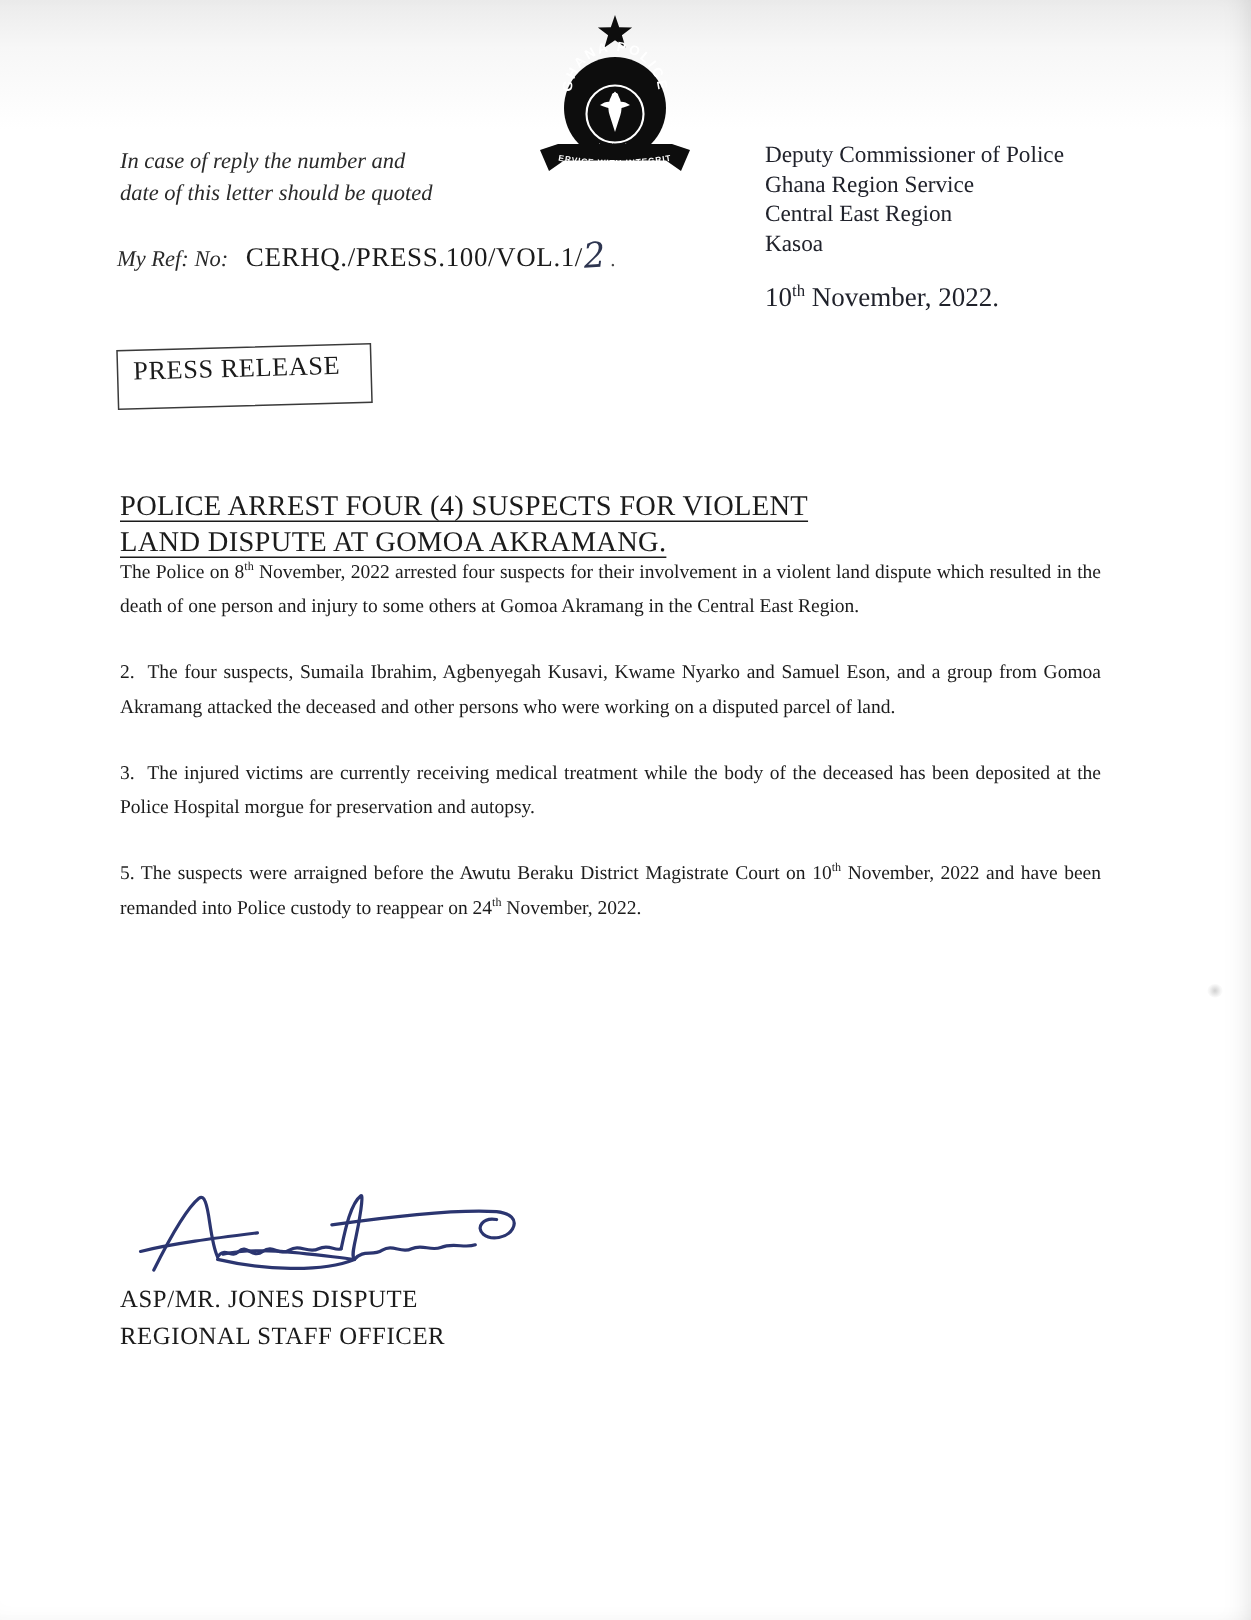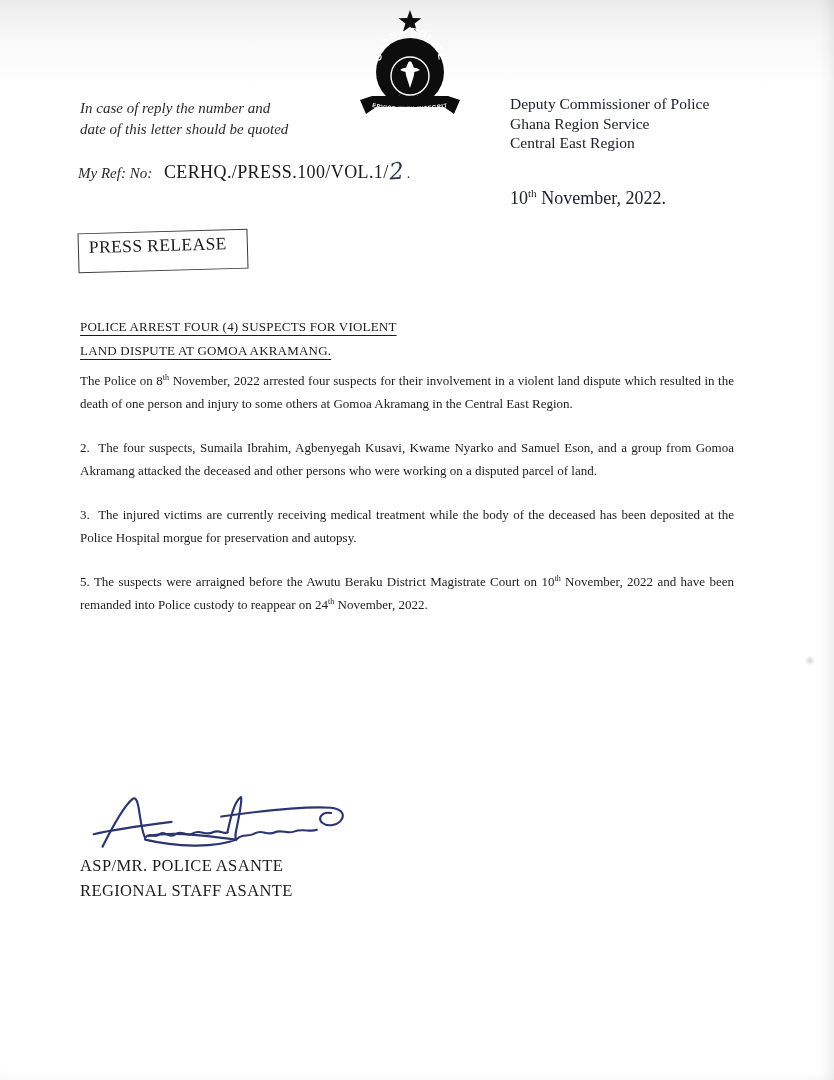--- a/index.html
+++ b/index.html
@@ -178,6 +178,7 @@
     <div>Deputy Commissioner of Police</div>
     <div>Ghana Region Service</div>
     <div>Central East Region</div>
+    <div>Kasoa</div>
   </div>
 
   <div class="letter-date"><span>10</span><sup>th</sup><span> November, 2022.</span></div>

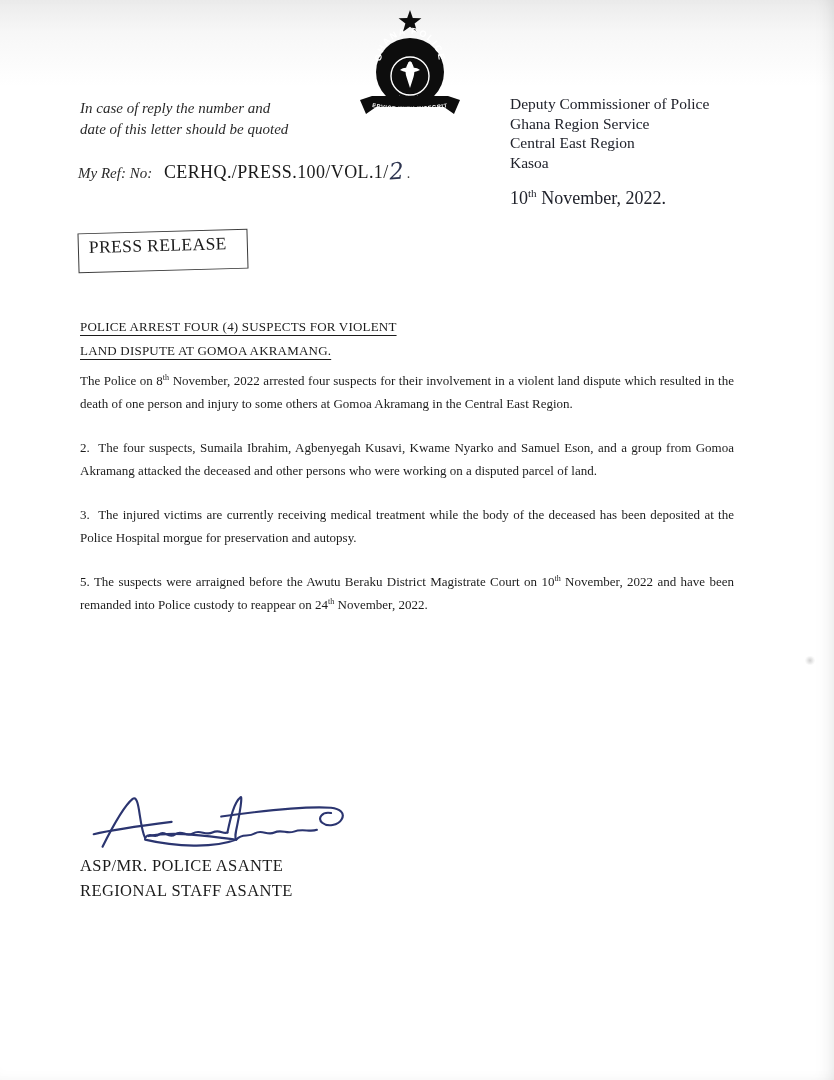--- a/index.html
+++ b/index.html
@@ -87,8 +87,8 @@
   
   .doc-title {
     position: absolute;
-    left: 80px; top: 315px;
-    font-size: 13px;
+    left: 80px; top: 326px;
+    font-size: 19px;
     line-height: 23.5px;
     letter-spacing: 0.2px;
     color: #1b1b1b;

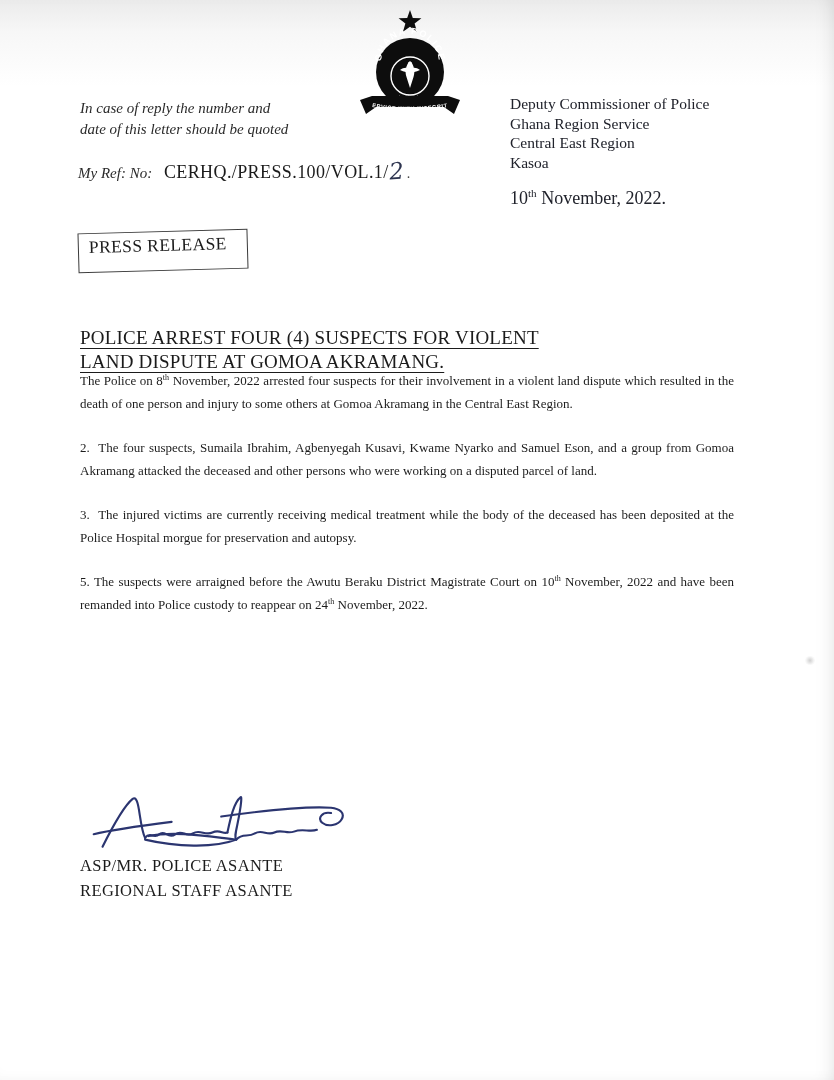--- a/index.html
+++ b/index.html
@@ -217,7 +217,7 @@
         <path d="M148,30 C190,24 240,18 272,20 C282,21 288,26 284,33 C280,40 268,42 262,37 C256,32 262,24 272,26"></path>
       </g>
     </svg>
-    <div class="signatory">ASP/MR. POLICE ASANTE</div>
+    <div class="signatory">ASP/MR. JONES DISPUTE</div>
     <div class="signatory">REGIONAL STAFF ASANTE</div>
   </div>
 

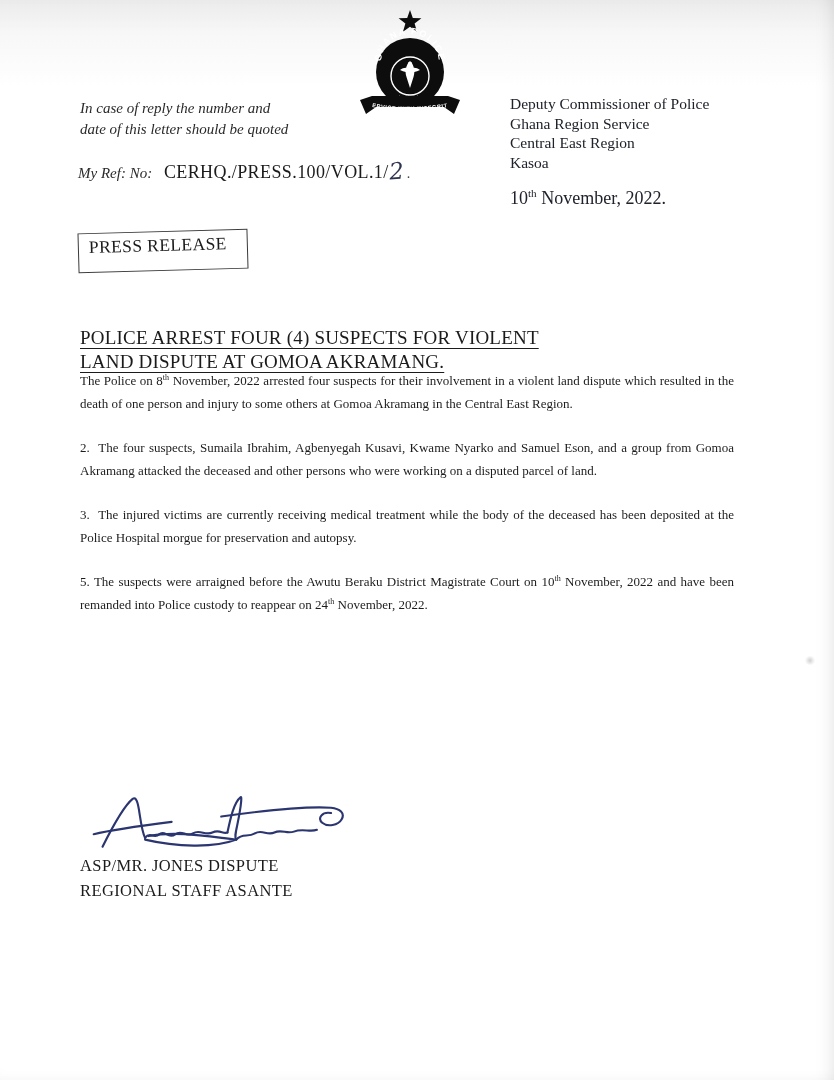--- a/index.html
+++ b/index.html
@@ -218,7 +218,7 @@
       </g>
     </svg>
     <div class="signatory">ASP/MR. JONES DISPUTE</div>
-    <div class="signatory">REGIONAL STAFF ASANTE</div>
+    <div class="signatory">REGIONAL STAFF OFFICER</div>
   </div>
 
   <div class="scan-speck"></div>

